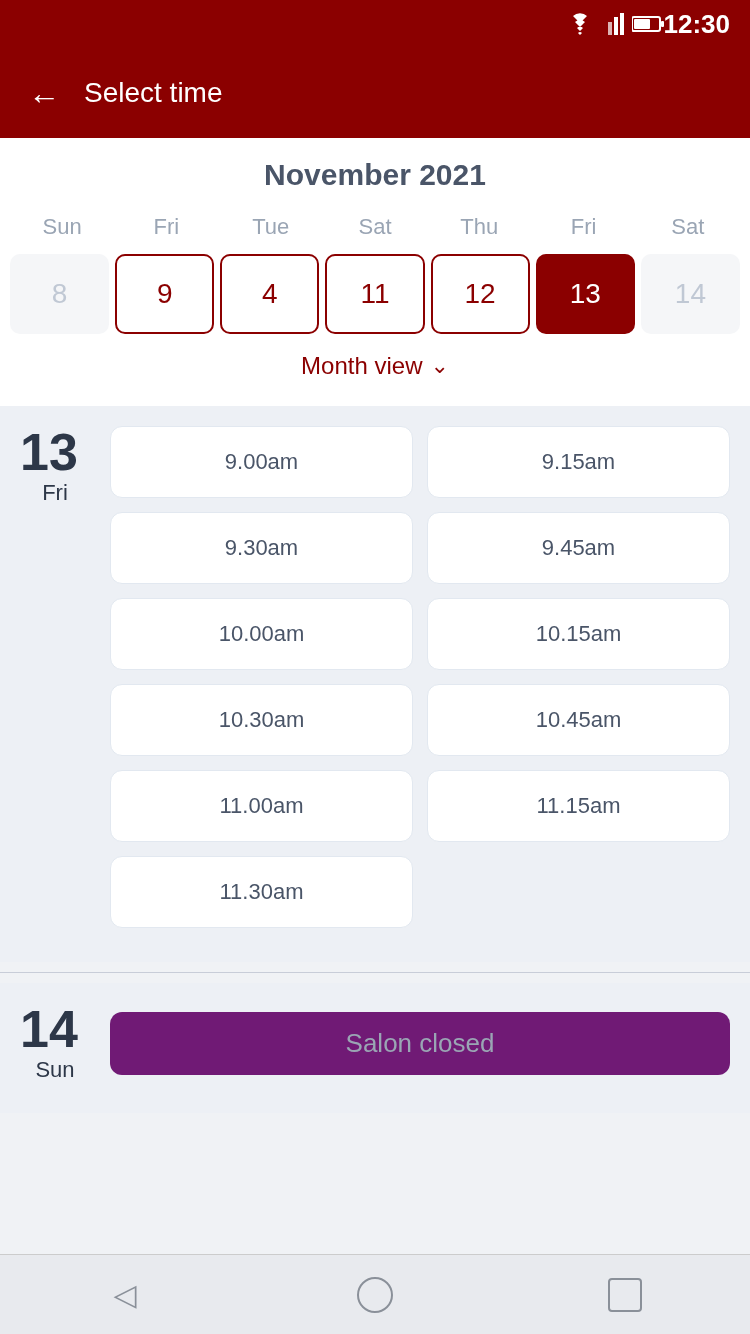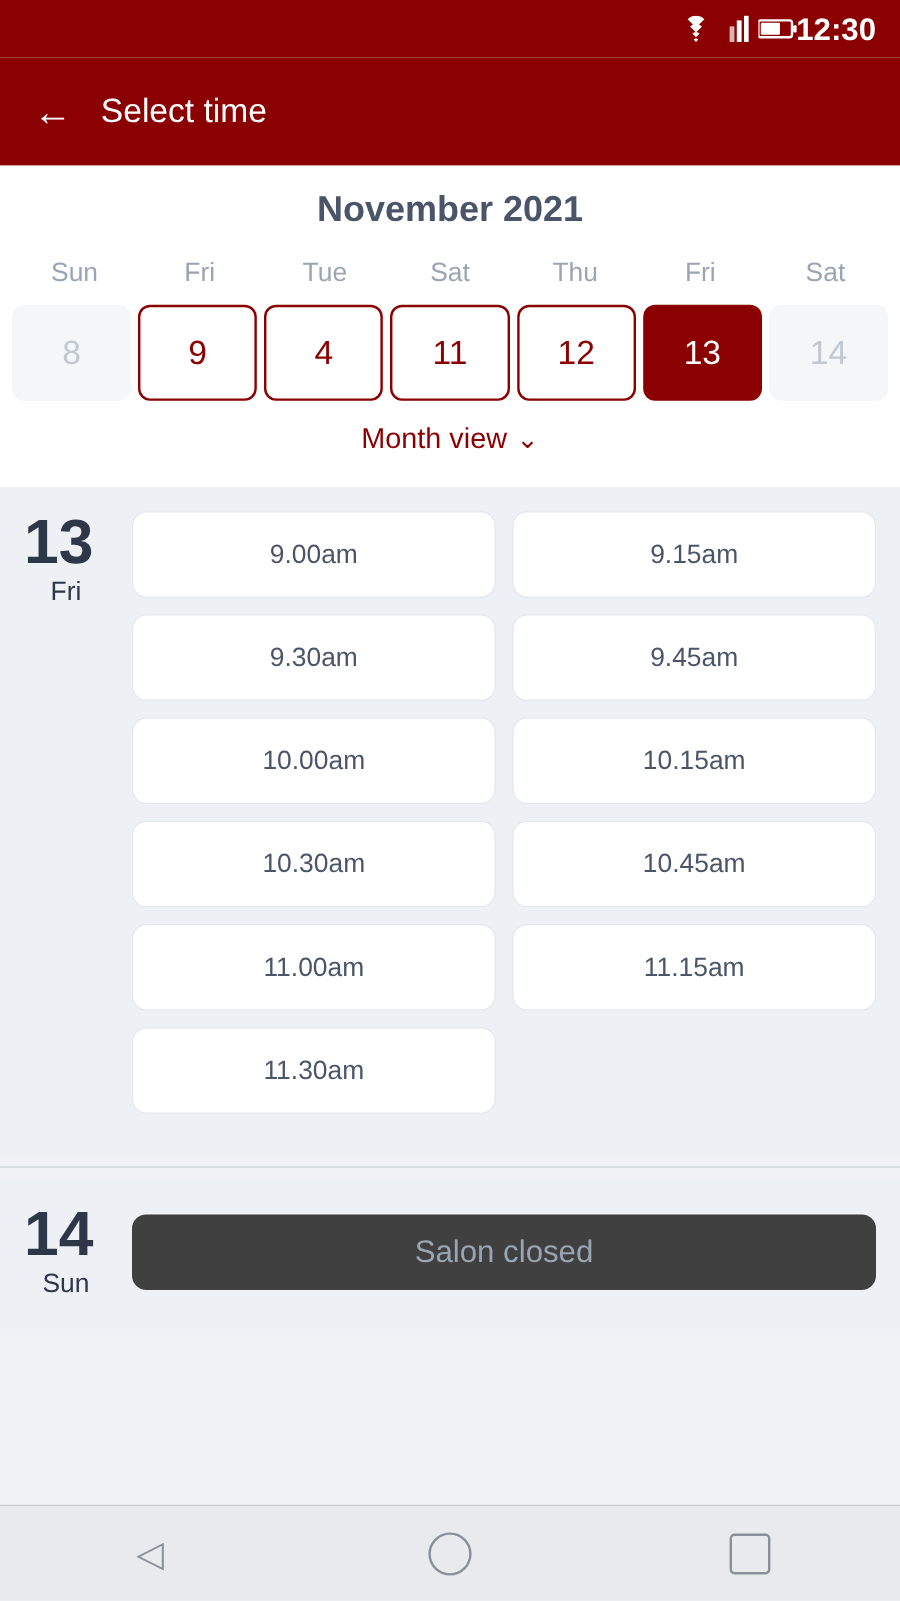--- a/index.html
+++ b/index.html
@@ -188,7 +188,7 @@
     }
     .salon-closed-box {
       flex: 1;
-      background: #404040;
+      background: #701a75;
       border-radius: 12px;
       padding: 16px 20px;
       text-align: center;

